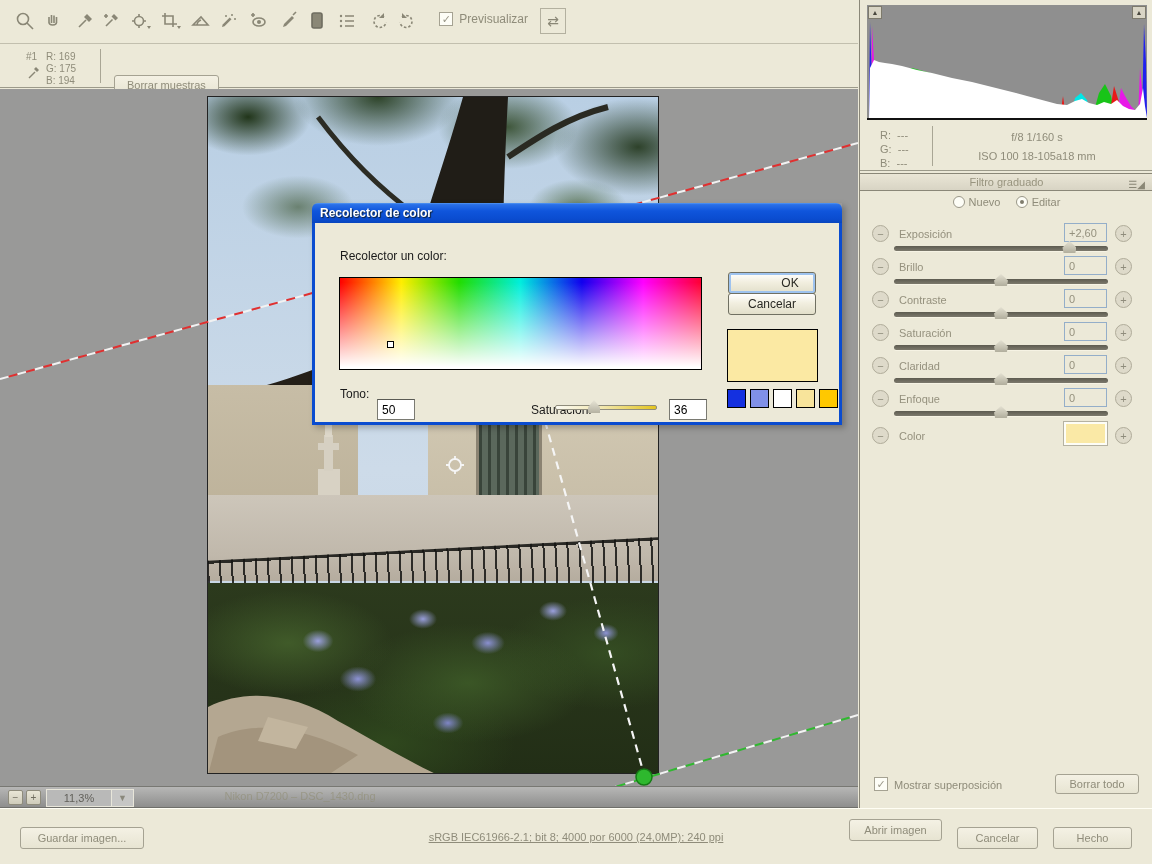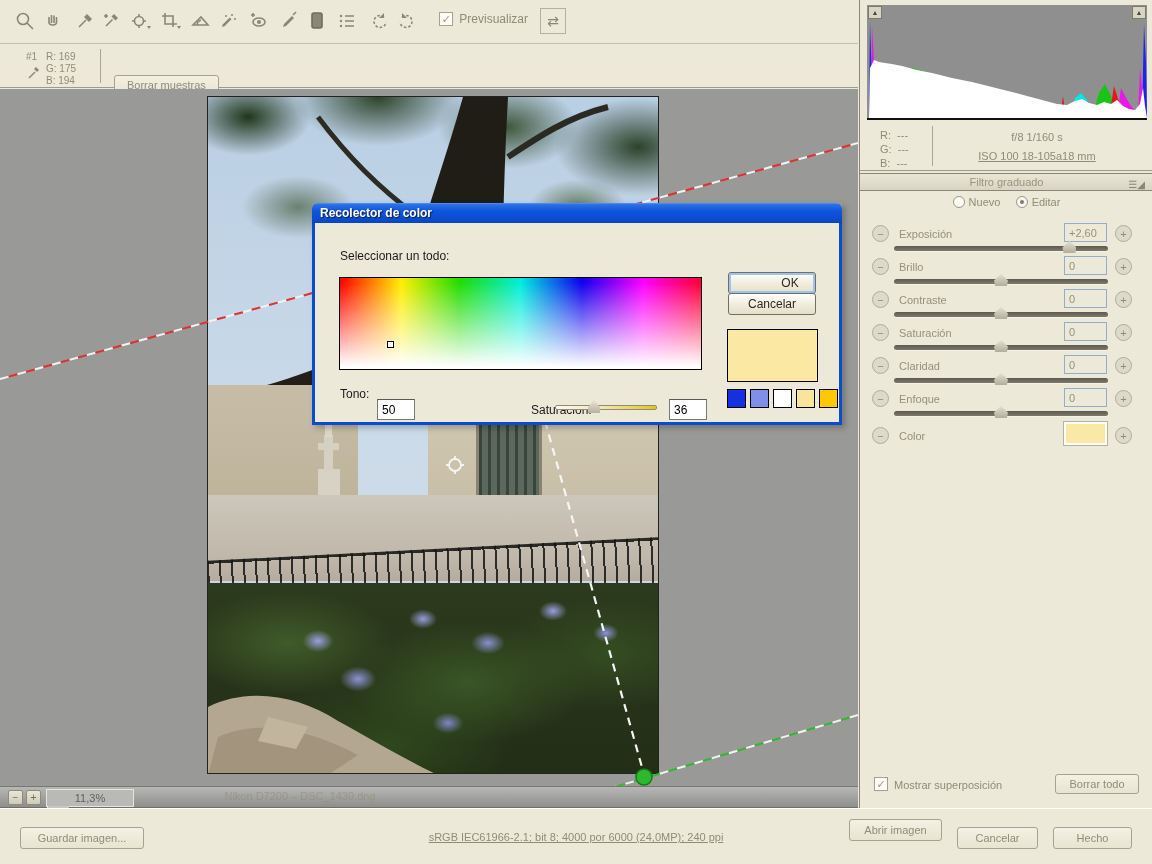--- a/index.html
+++ b/index.html
@@ -70,7 +70,7 @@
   #rgb-readout { position:absolute; left:20px; top:4px; line-height:14px; white-space:pre; }
   #info-divider { position:absolute; left:72px; top:2px; width:1px; height:40px; background:#a9a695; }
   #exif-1 { position:absolute; left:82px; top:7px; width:190px; text-align:center; }
-  #exif-2 { position:absolute; left:82px; top:26px; width:190px; text-align:center;text-decoration:underline; }
+  #exif-2 { position:absolute; left:82px; top:26px; width:190px; text-align:center; }
   #info-sep { position:absolute; left:0px; top:170px; width:293px; height:1px; background:#9c9a8a; }
   #panel-header { position:absolute; left:0; top:173px; width:293px; height:18px; background:linear-gradient(#eae6d6,#d8d4c4); border-top:1px solid #8a8778; border-bottom:1px solid #8a8778; text-align:center; font-size:11px; color:#98947f; line-height:16px; }
   #panel-menu-icon { position:absolute; right:8px; top:3px; font-size:10px; color:#8a8776; cursor:pointer; }

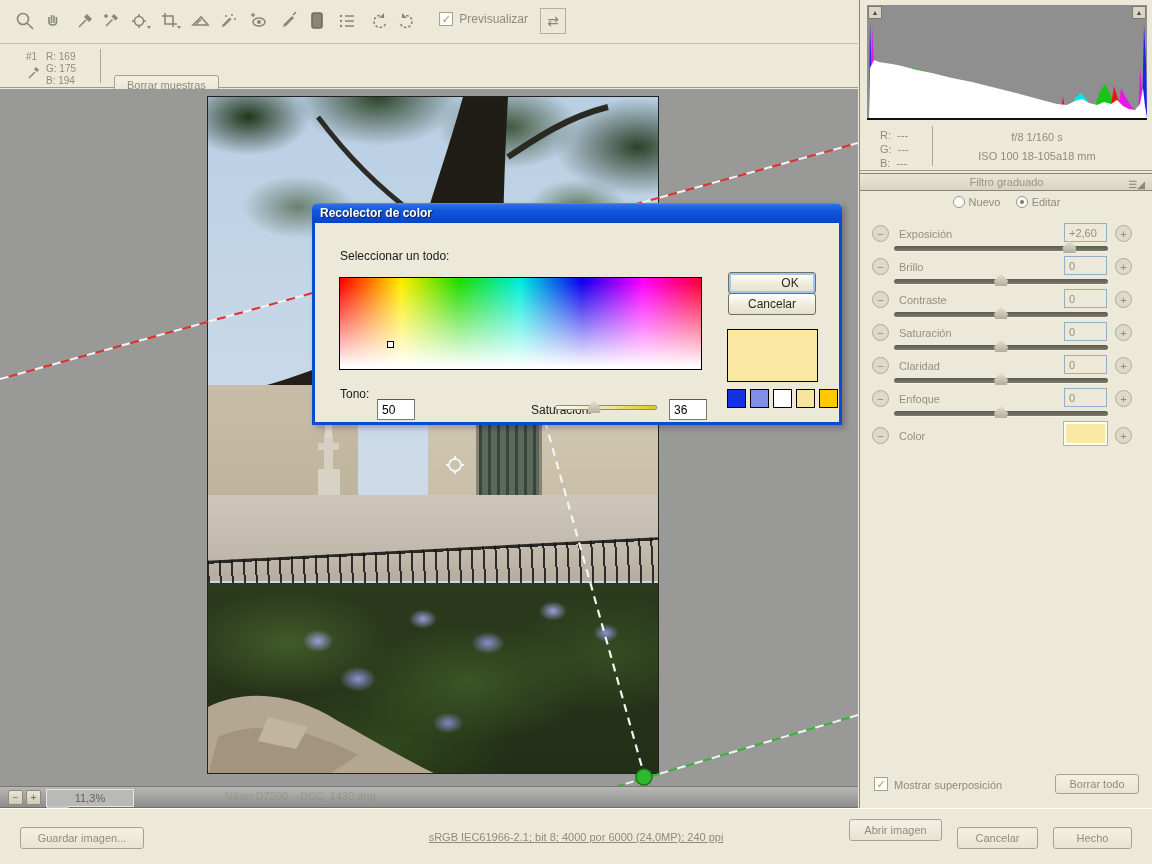--- a/index.html
+++ b/index.html
@@ -276,7 +276,7 @@
   <div id="dialog">
     <div id="dialog-titlebar"><span>Recolector de color</span></div>
     <div id="dialog-body">
-      <div id="select-color-label">Seleccionar un todo:</div>
+      <div id="select-color-label">Recolector un color:</div>
       <div id="color-field"></div>
       <div id="color-marker"></div>
 

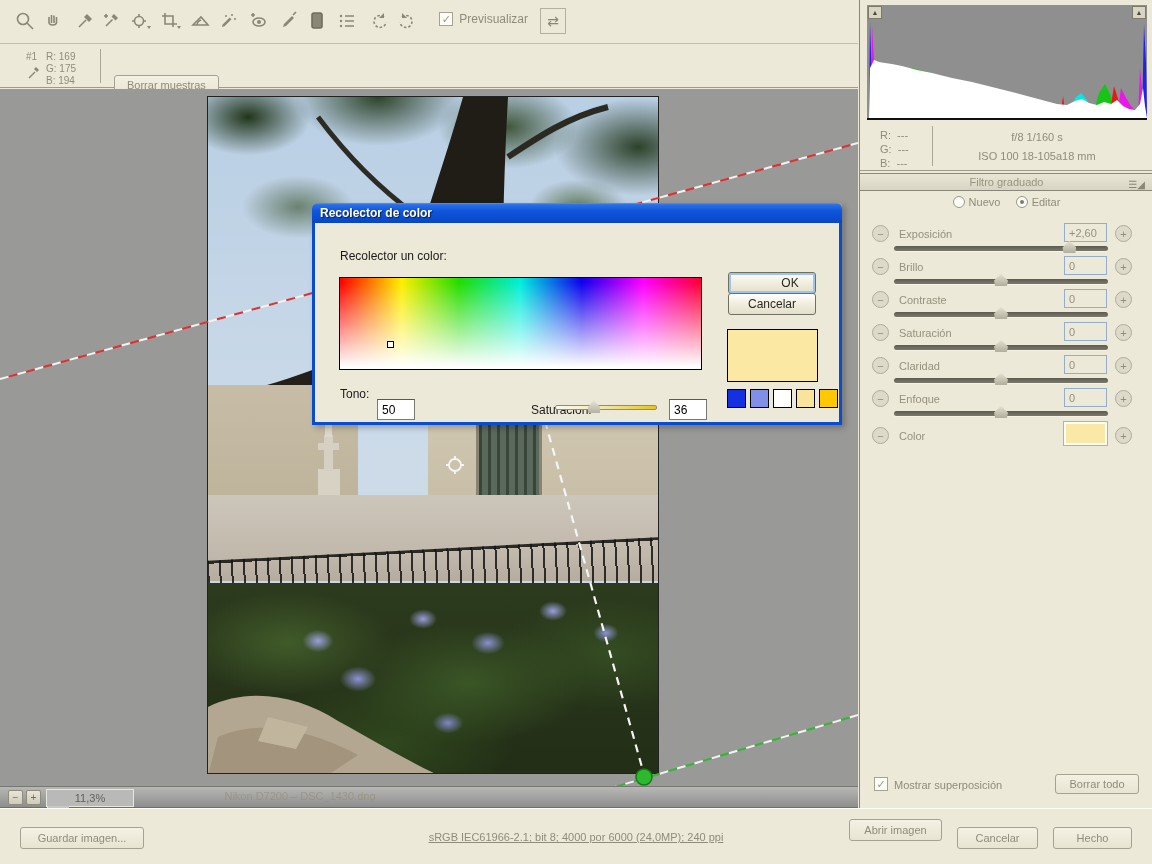--- a/index.html
+++ b/index.html
@@ -34,7 +34,7 @@
   
   #canvas-bar { position:absolute; left:0; top:786px; width:858px; height:22px; background:linear-gradient(#b7b7b6,#8e8e8d); border-top:1px solid #787873; border-bottom:1px solid #6f6f6a; }
   .zbtn { position:absolute; top:3px; width:15px; height:15px; background:linear-gradient(#e9e6d6,#cfccbb); border:1px solid #8f8c7c; border-radius:2px; font-size:10px; line-height:12px; color:#6f6c5e; cursor:pointer; }
-  #zoom-select { position:absolute; left:46px; top:2px; width:88px; height:18px; background:#b9b9b8; border:1px solid #e8e6da; display:flex; cursor:pointer;flex-direction:column; }
+  #zoom-select { position:absolute; left:46px; top:2px; width:88px; height:18px; background:#b9b9b8; border:1px solid #e8e6da; display:flex; cursor:pointer; }
   #zoom-value { flex:1; font-size:11px; color:#62605a; text-align:center; line-height:16px; }
   #zoom-chevron { width:22px; background:#c6c6c5; border-left:1px solid #e8e6da; color:#8a887c; font-size:9px; text-align:center; line-height:16px; }
   #canvas-title { position:absolute; left:0; top:3px; width:600px; text-align:center; font-size:11px; color:#8d8a6e; opacity:.55; }

